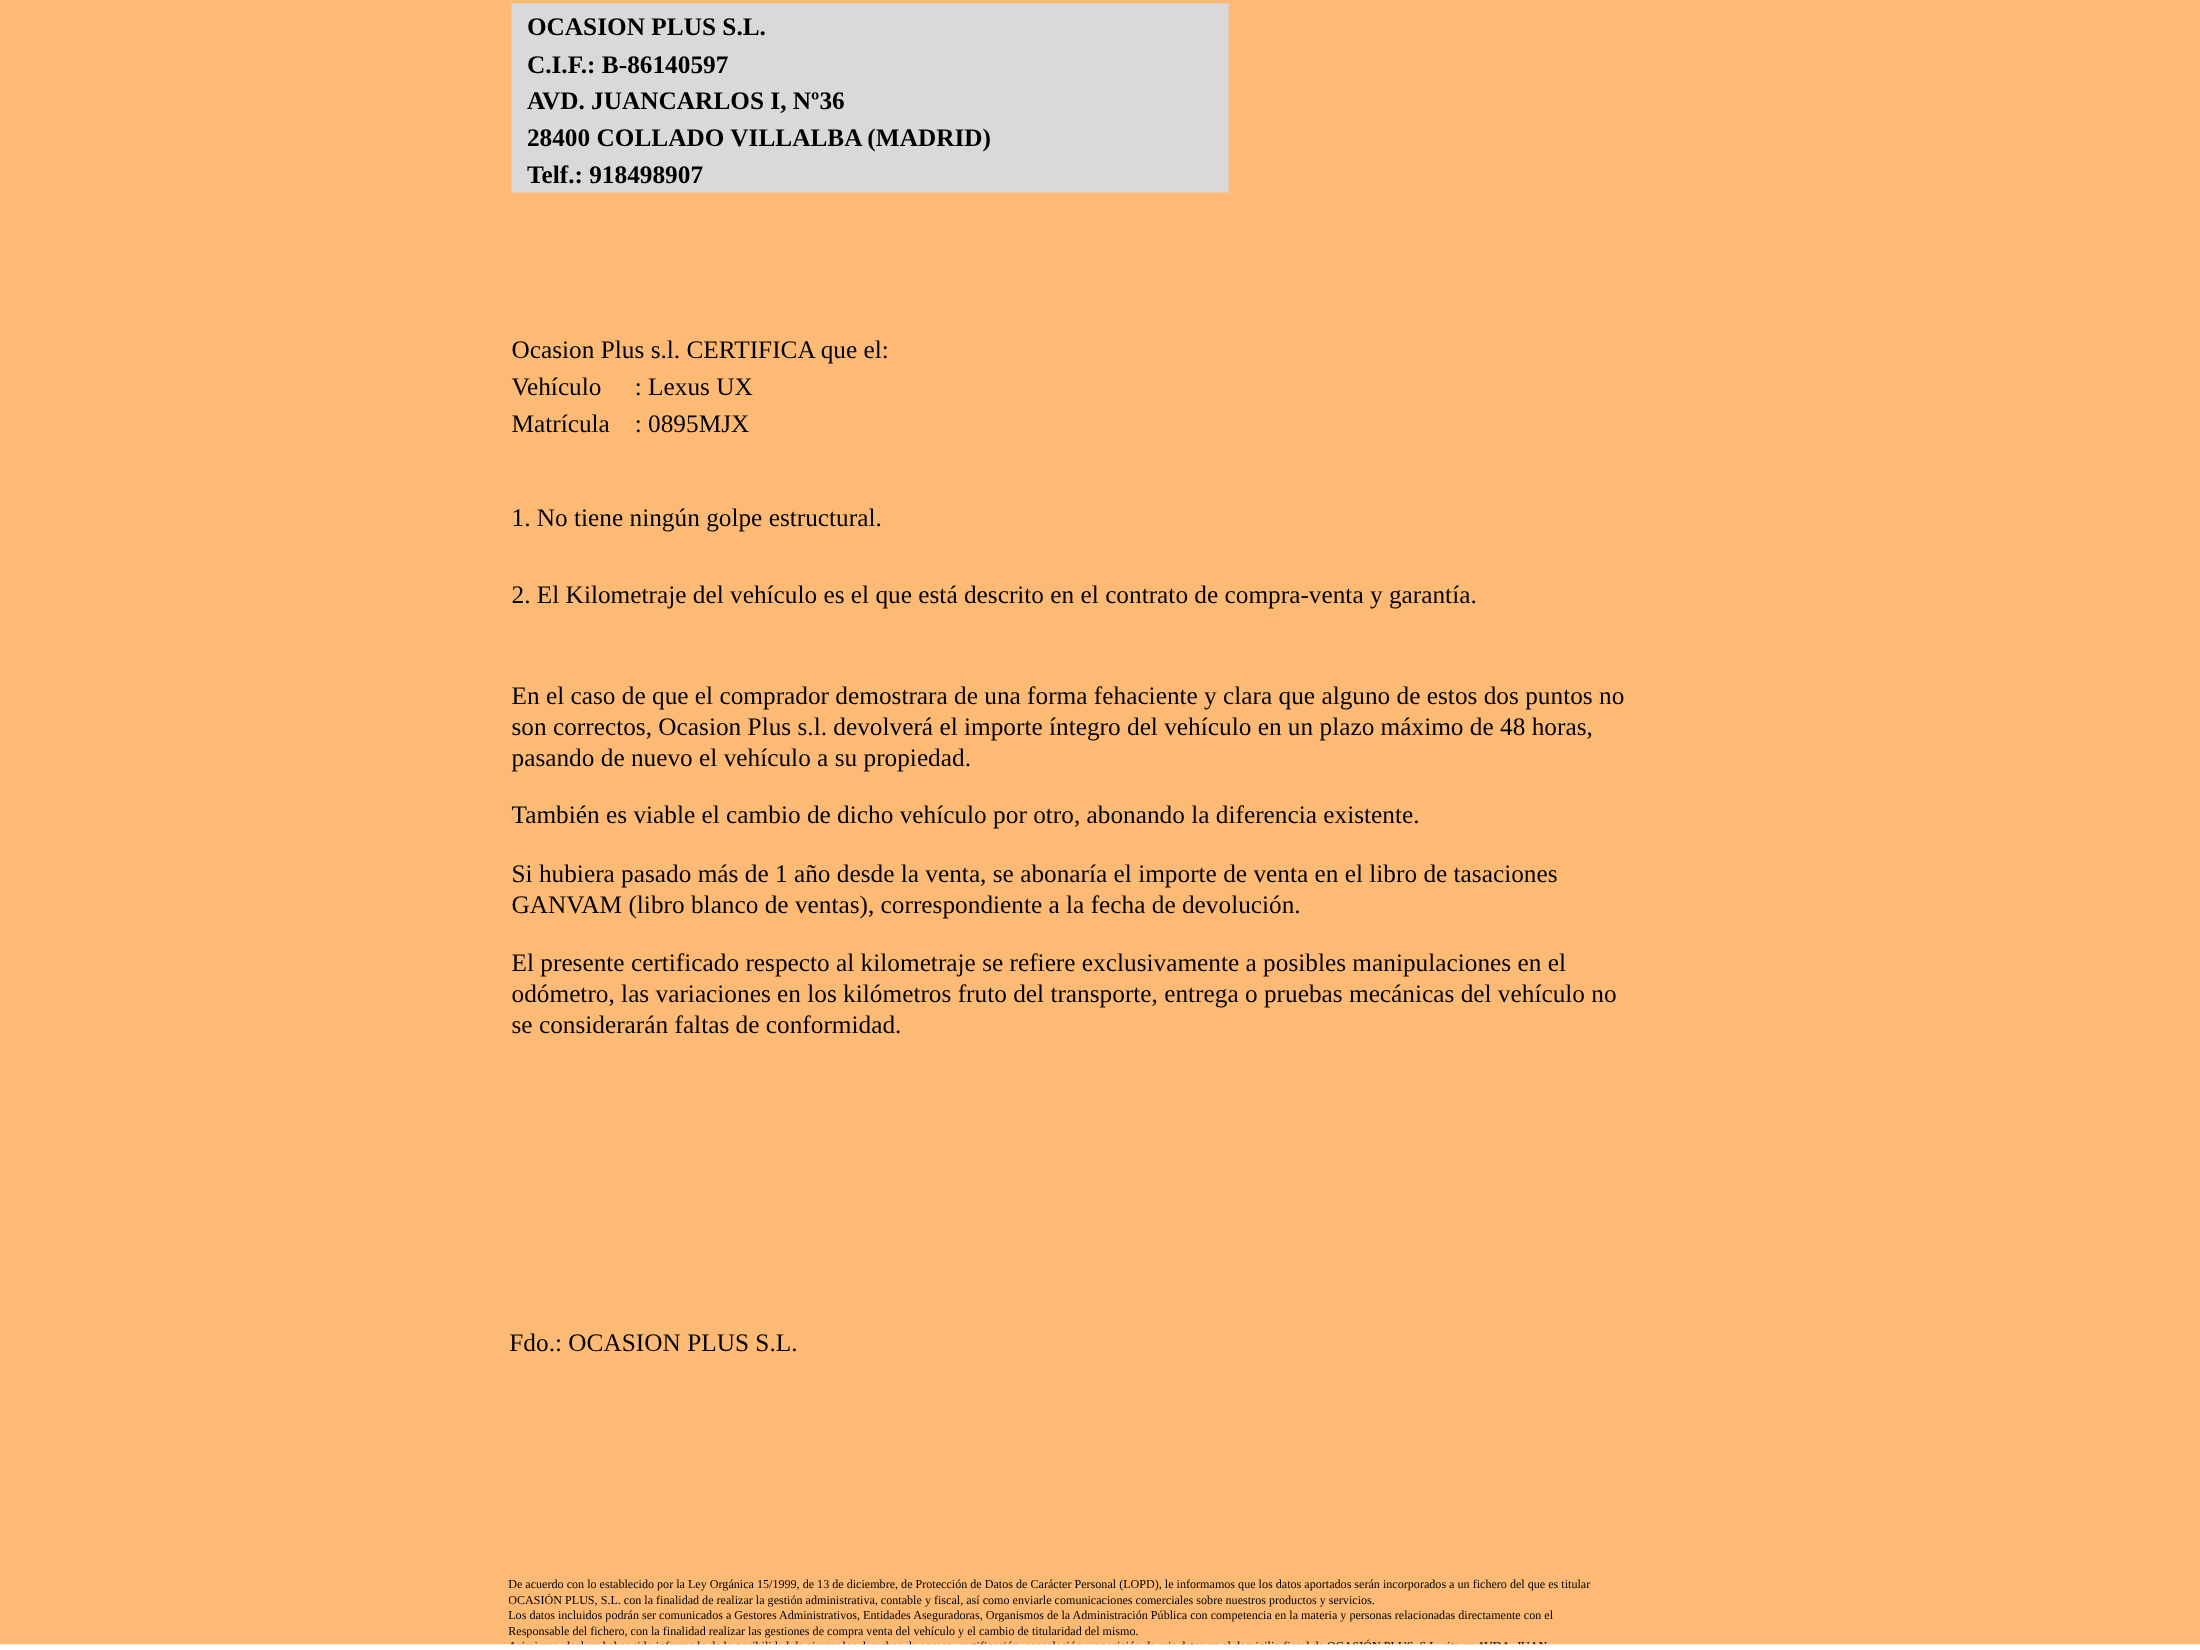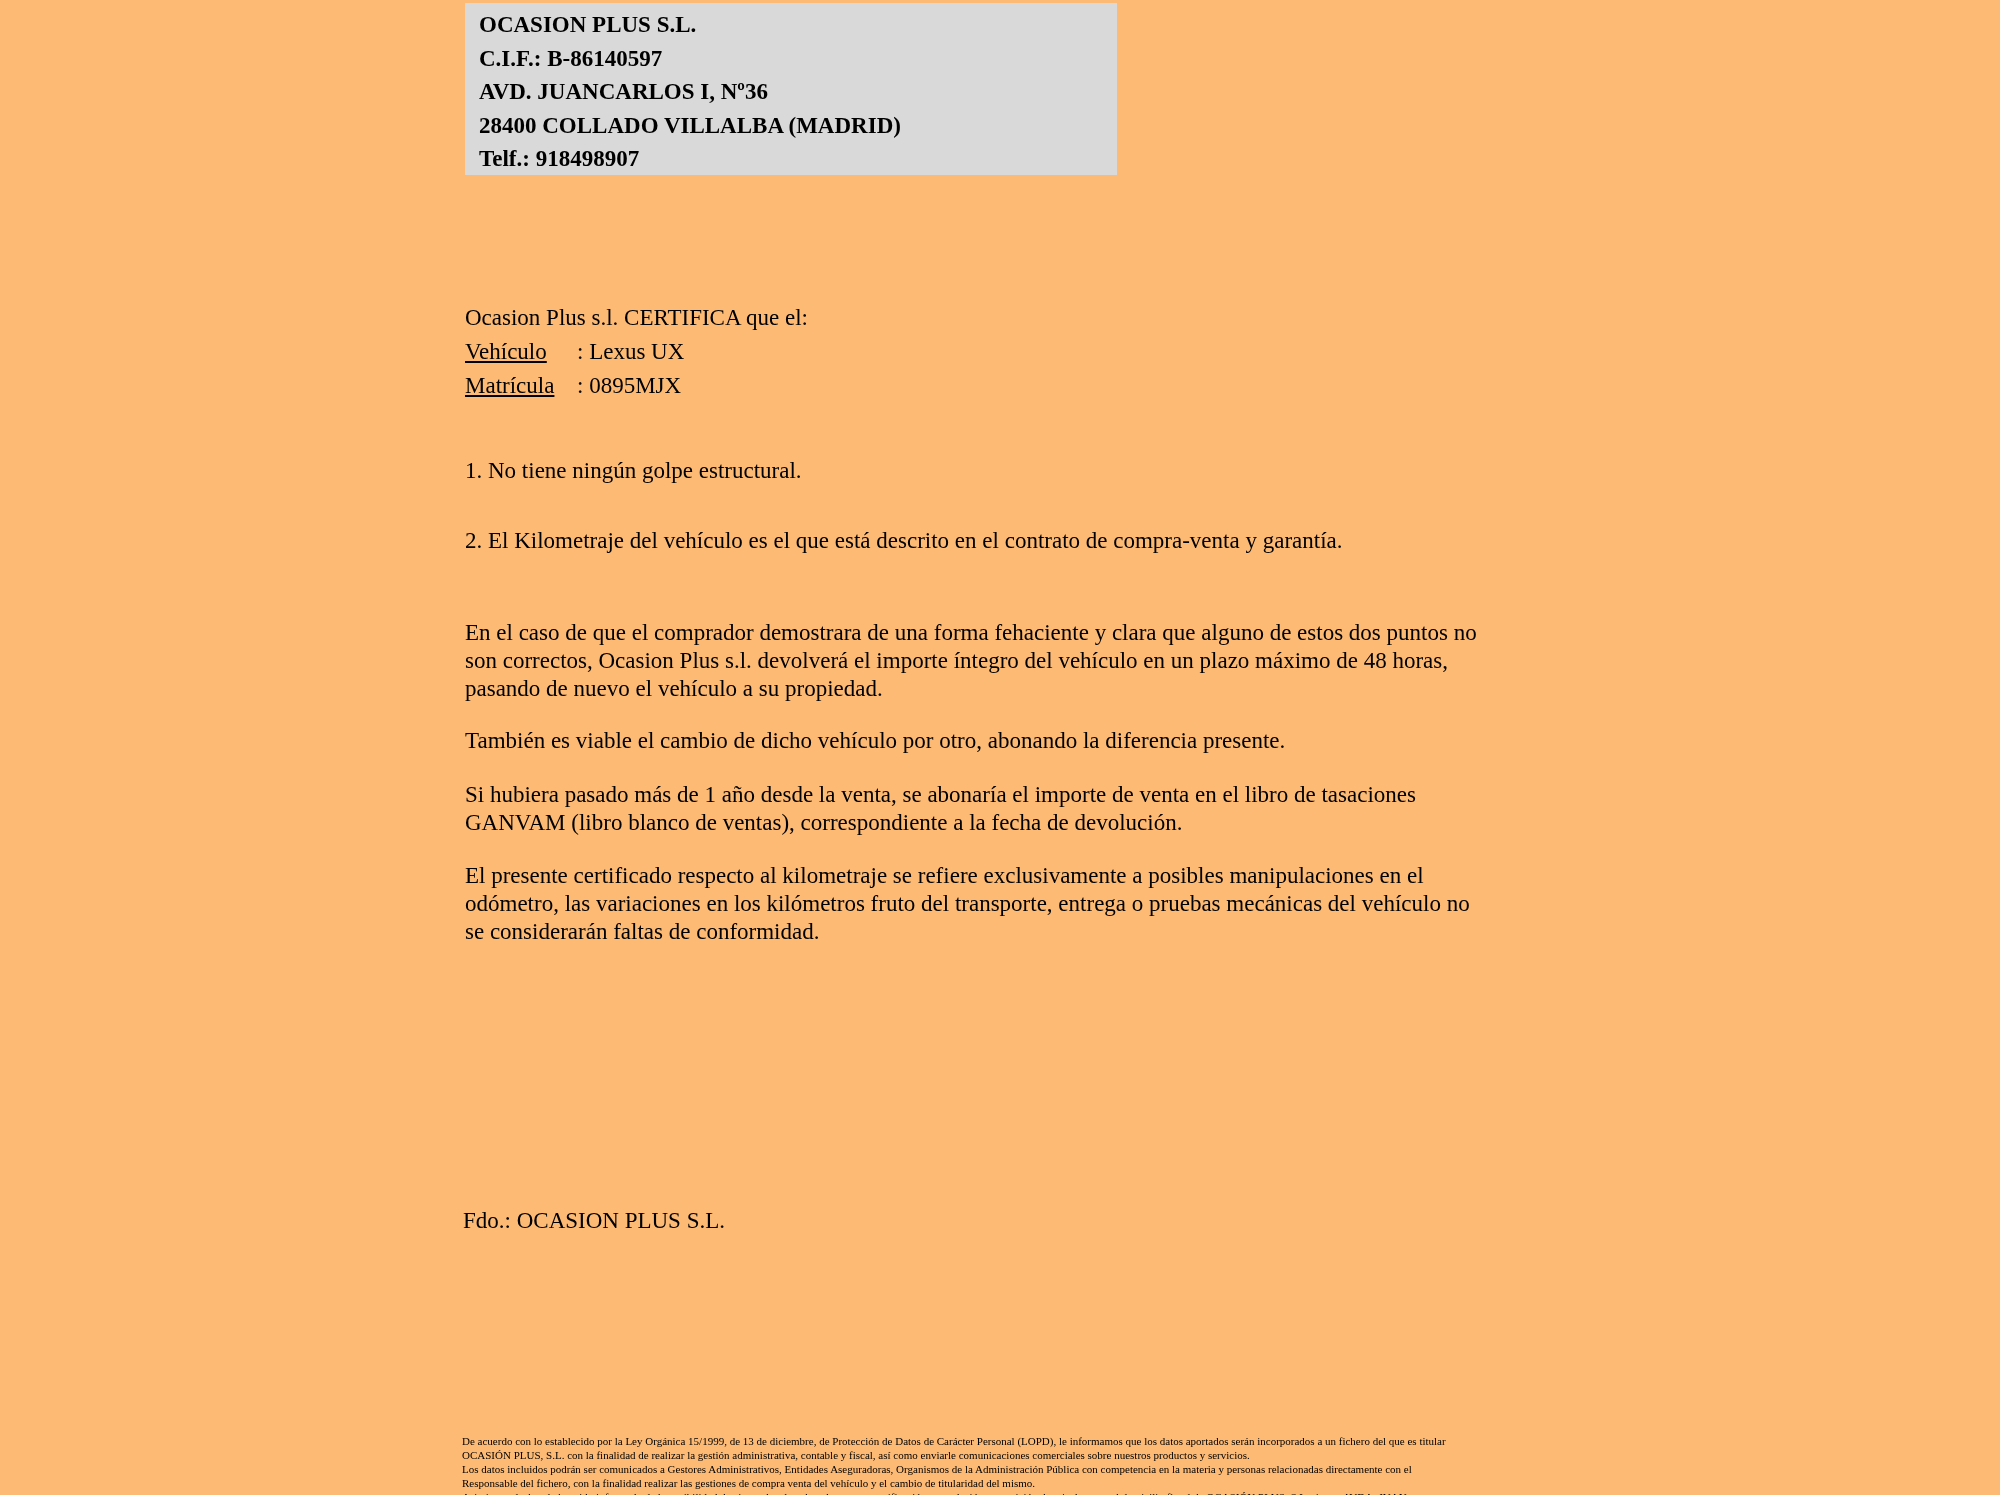--- a/index.html
+++ b/index.html
@@ -40,7 +40,6 @@
   .field-label {
     display: inline-block;
     width: 112px;
-    text-decoration: underline;
   }
 
   .numbered-point {

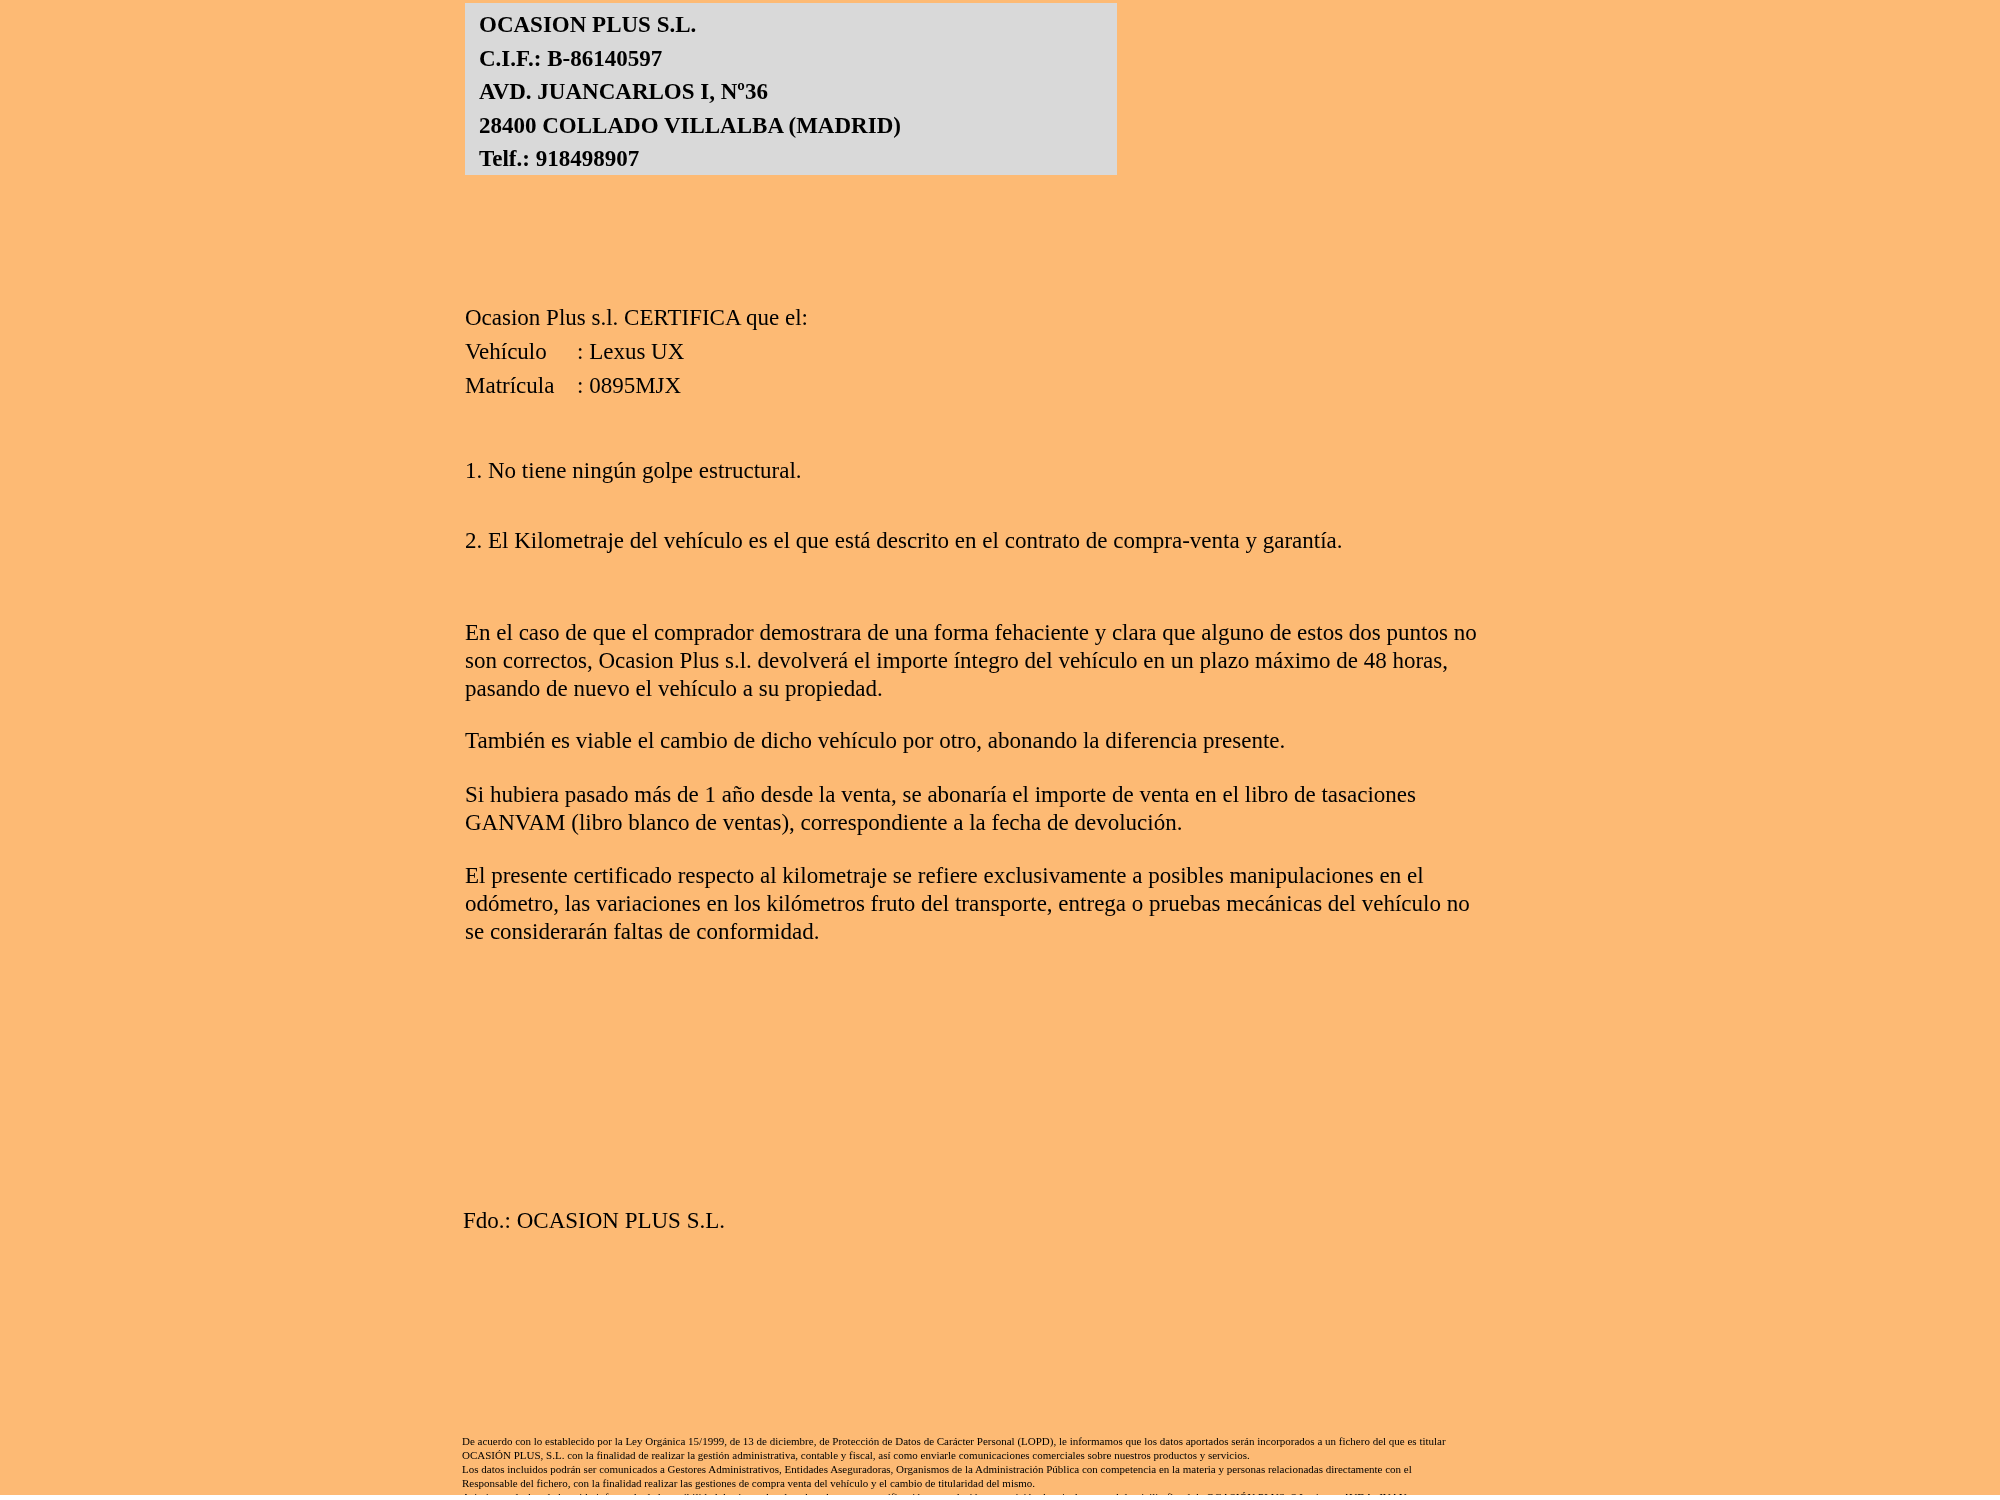--- a/index.html
+++ b/index.html
@@ -107,7 +107,7 @@
 son correctos, Ocasion Plus s.l. devolverá el importe íntegro del vehículo en un plazo máximo de 48 horas,
 pasando de nuevo el vehículo a su propiedad.</div>
 
-  <div class="abs body-para para-2">También es viable el cambio de dicho vehículo por otro, abonando la diferencia presente.</div>
+  <div class="abs body-para para-2">También es viable el cambio de dicho vehículo por otro, abonando la diferencia existente.</div>
 
   <div class="abs body-para para-3">Si hubiera pasado más de 1 año desde la venta, se abonaría el importe de venta en el libro de tasaciones
 GANVAM (libro blanco de ventas), correspondiente a la fecha de devolución.</div>

